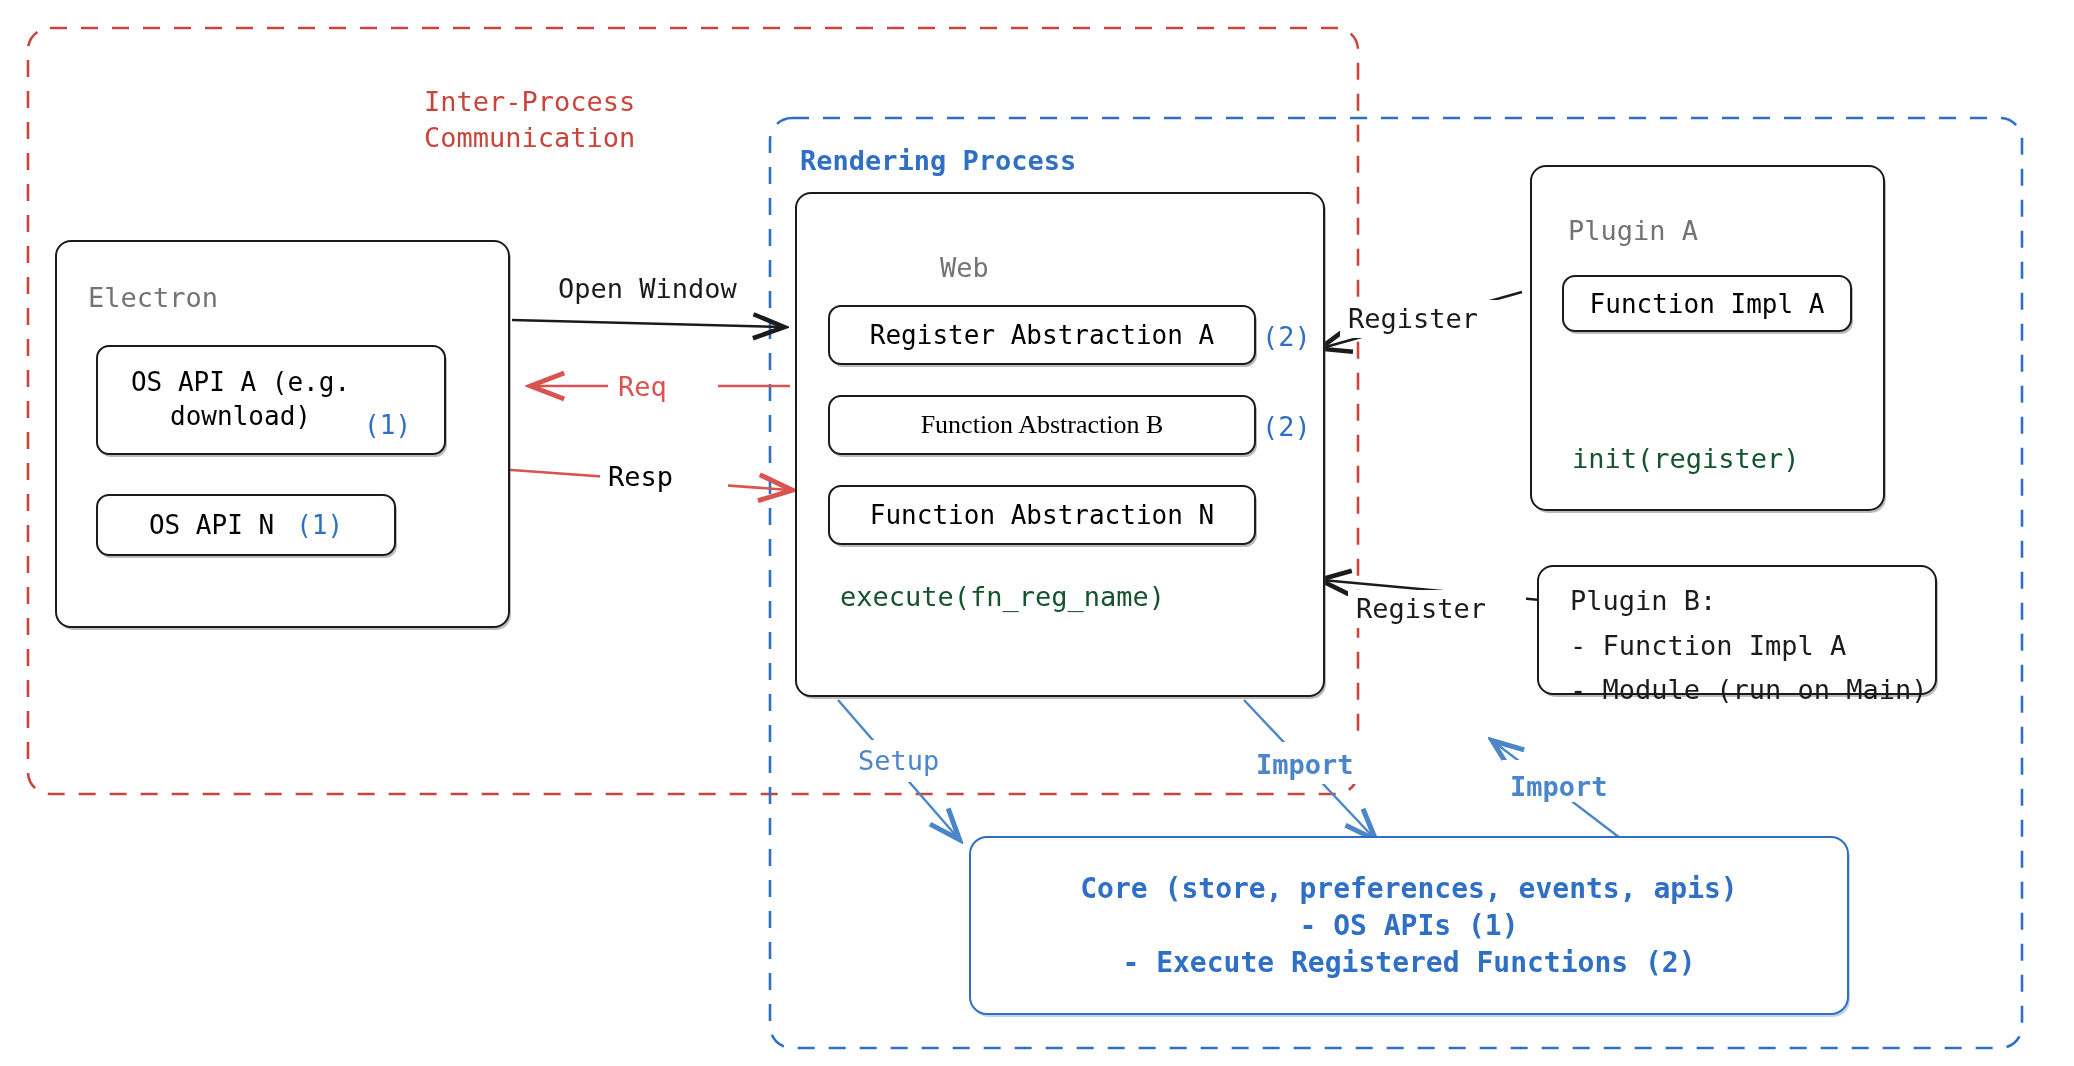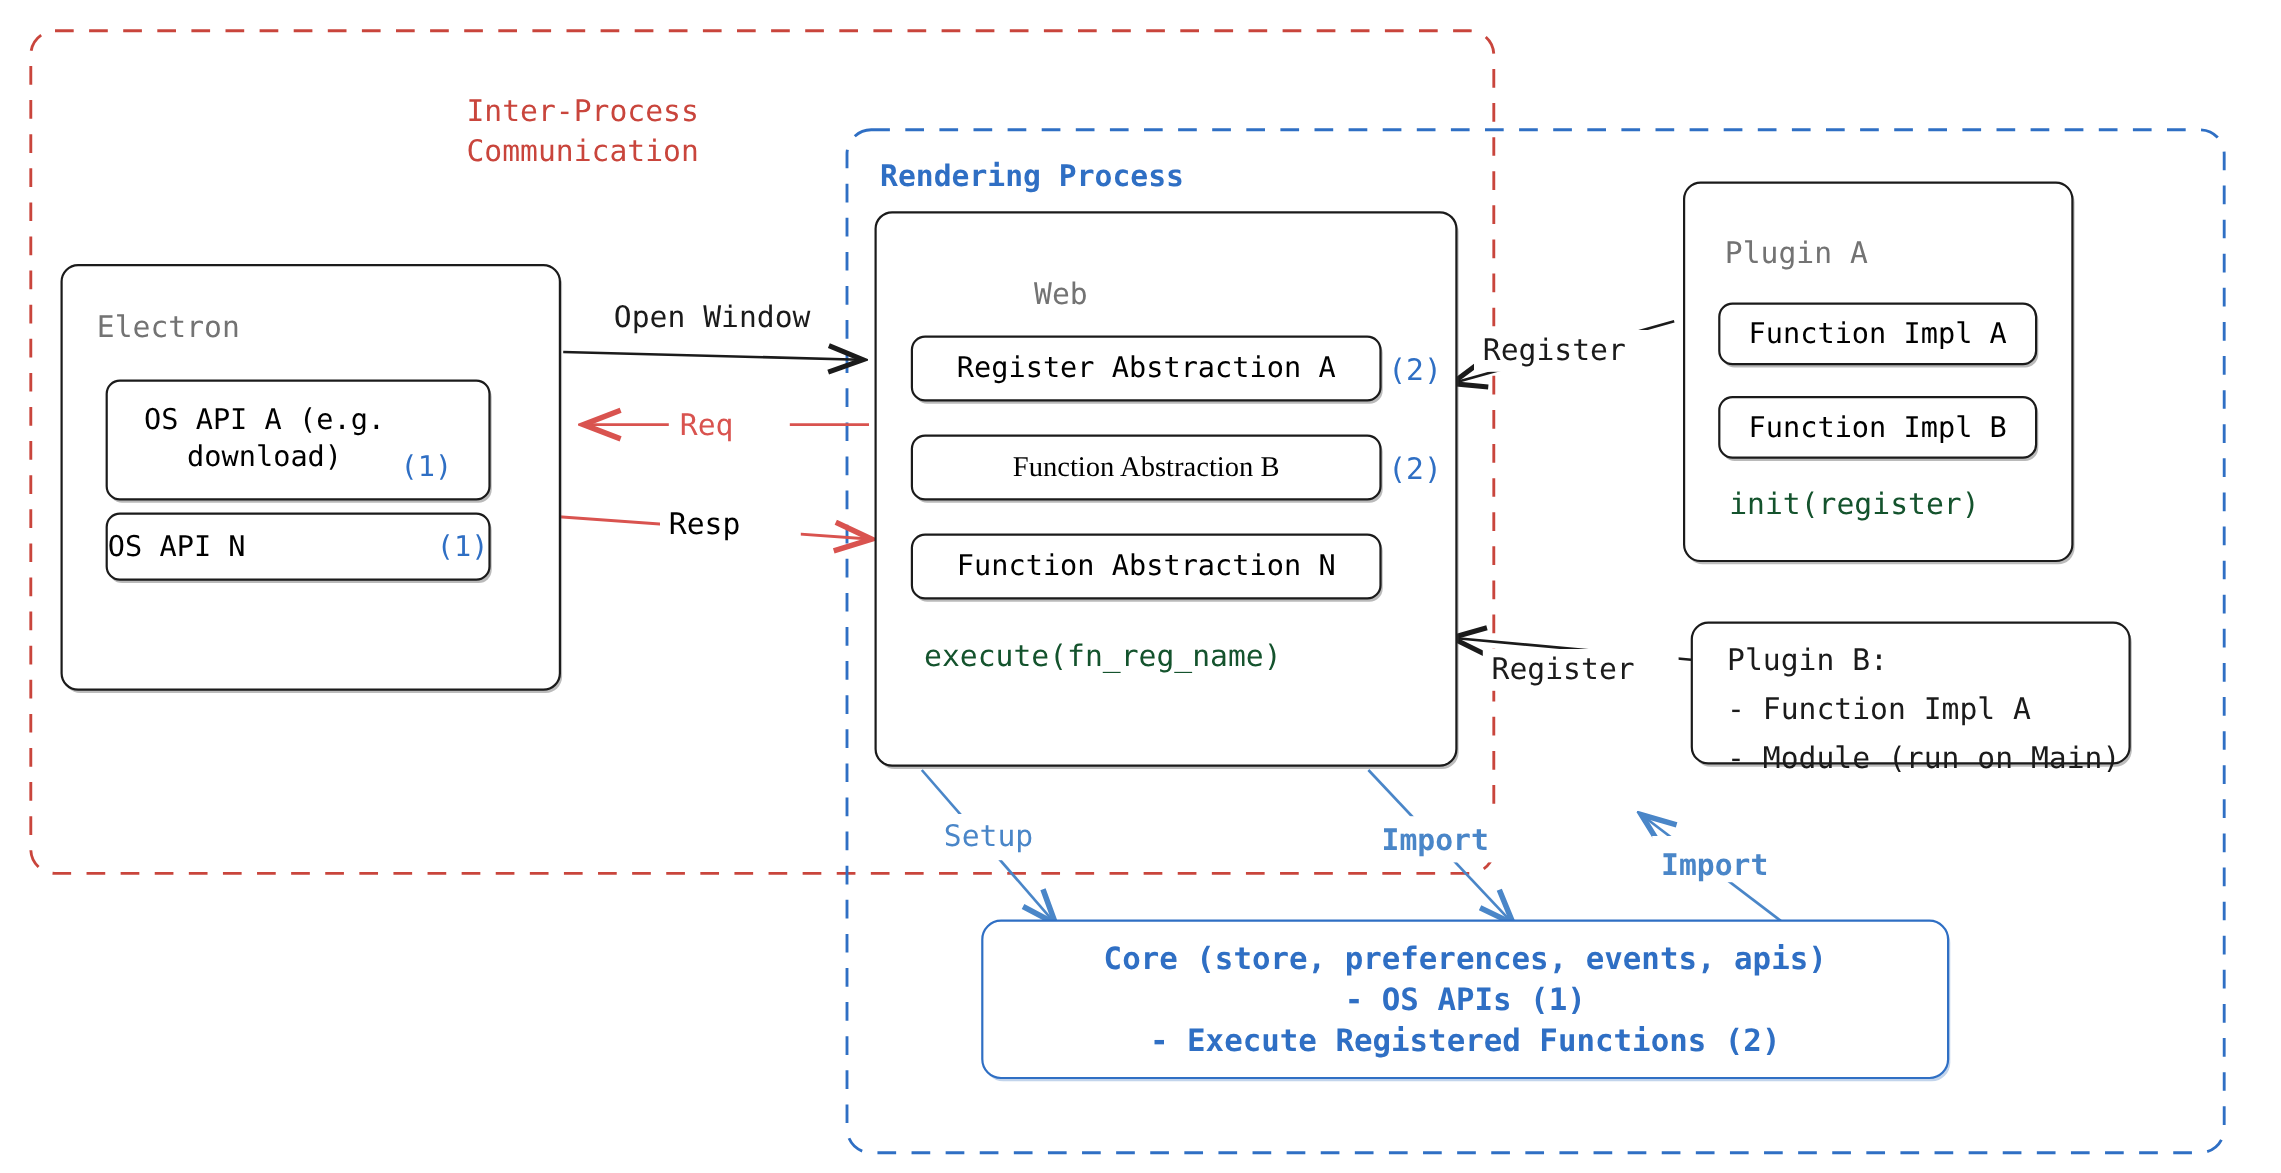--- a/index.html
+++ b/index.html
@@ -208,9 +208,6 @@
     <span style="font-size:26px;">Function Impl A</span>
   </div>
 
-  <div class="inner-node" style="left:1562px; top:360px; width:290px; height:57px;">
-    <span style="font-size:26px;">Function Impl B</span>
-  </div>
 
   <div class="lbl" style="left:1572px; top:442px;">init(register)</div>
 

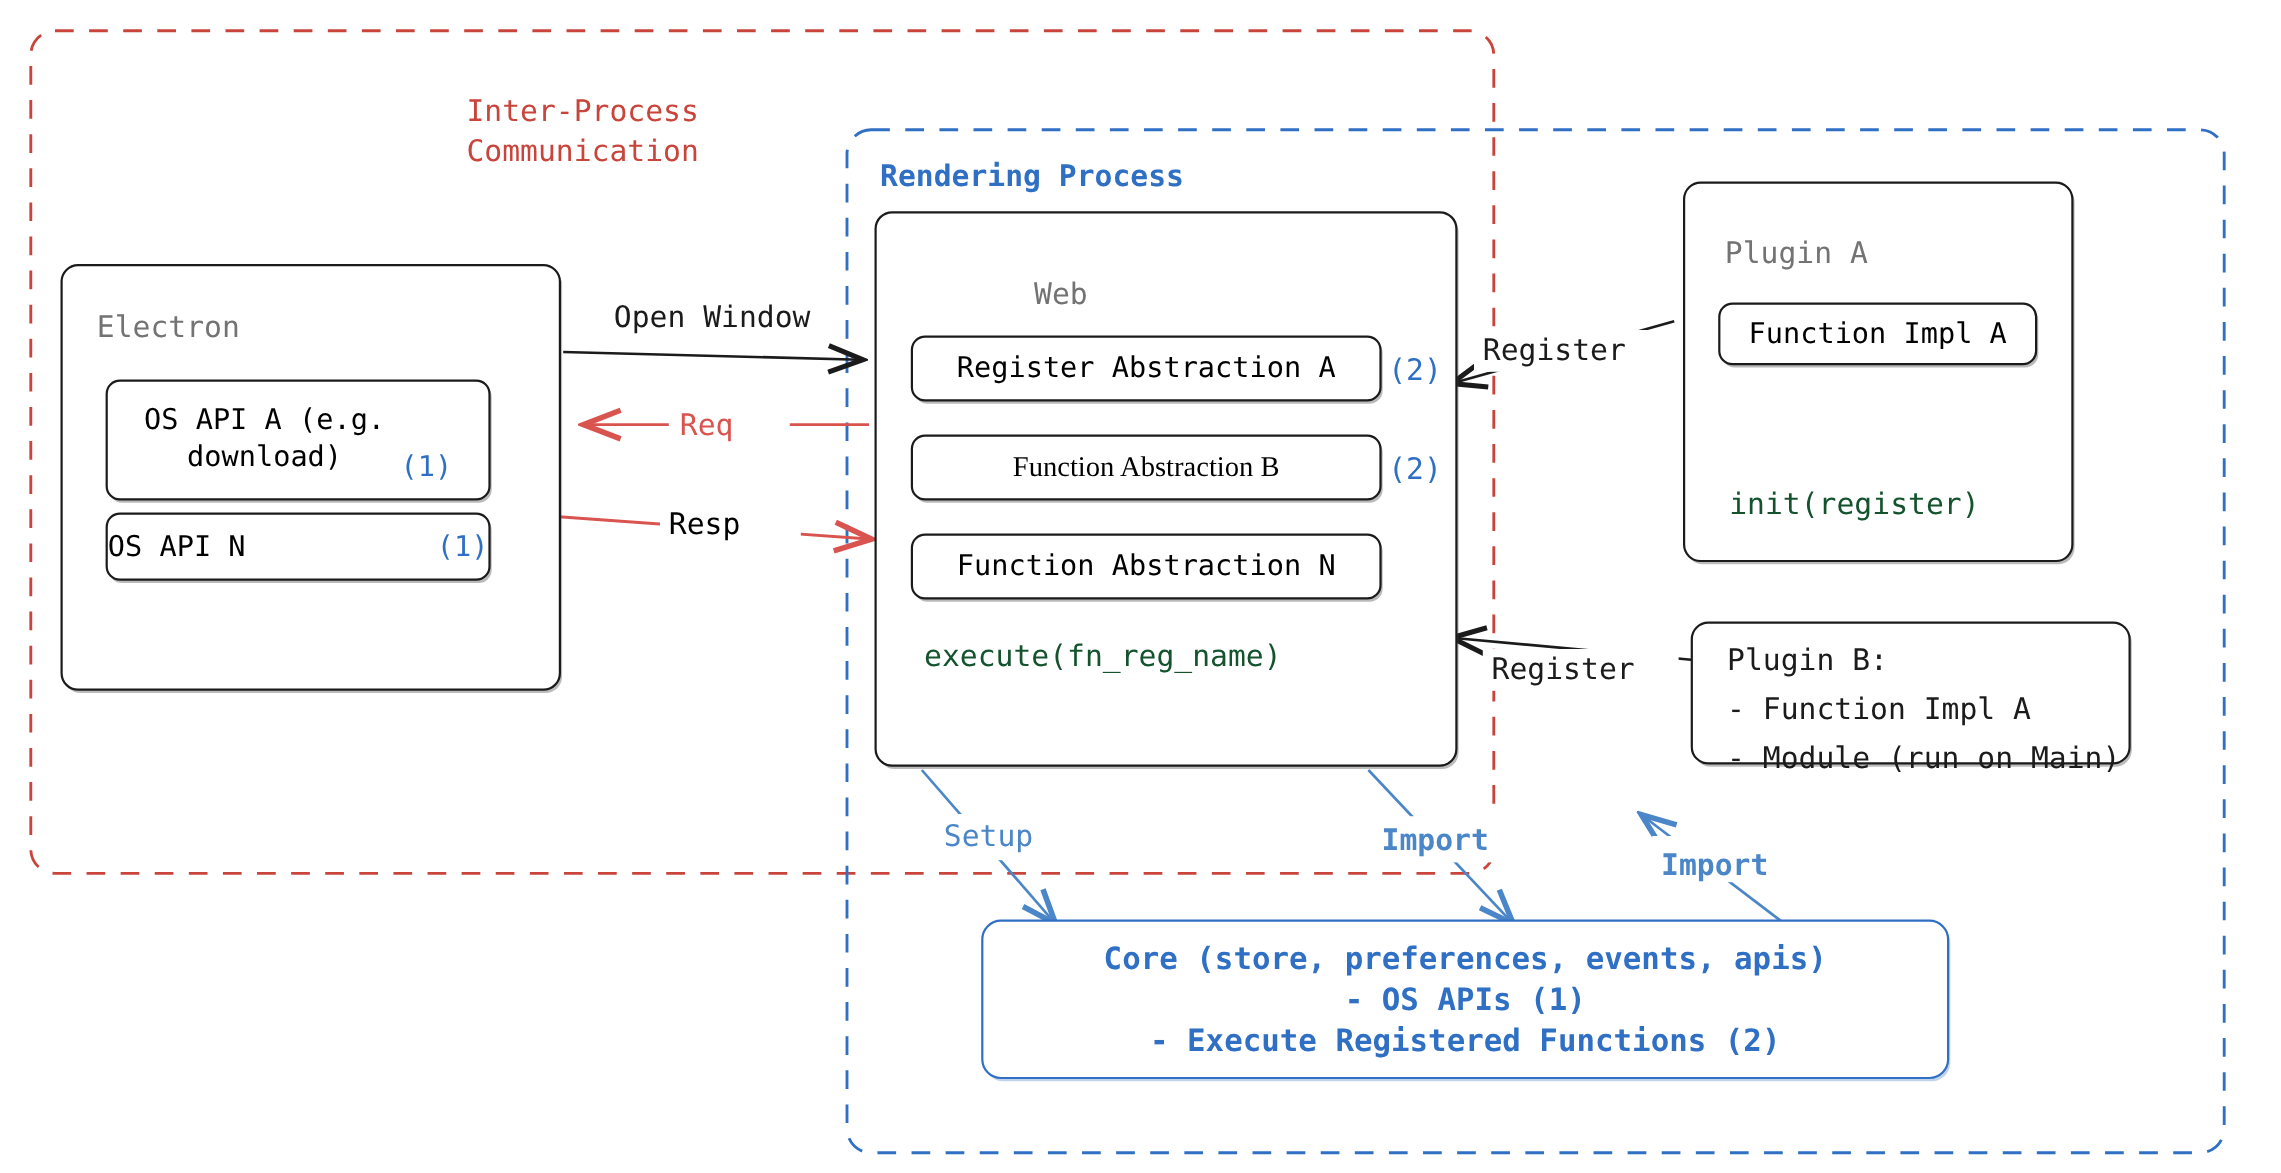--- a/index.html
+++ b/index.html
@@ -175,7 +175,7 @@
     <span class="blue-txt" style="font-size:26px; margin-left:14px; align-self:flex-end; margin-bottom:13px;">(1)</span>
   </div>
 
-  <div class="inner-node" style="left:96px; top:466px; width:350px; height:62px;justify-content:space-between;">
+  <div class="inner-node" style="left:96px; top:494px; width:300px; height:62px;">
     <span style="font-size:26px;">OS API N</span>
     <span class="blue-txt" style="font-size:26px; margin-left:22px;">(1)</span>
   </div>

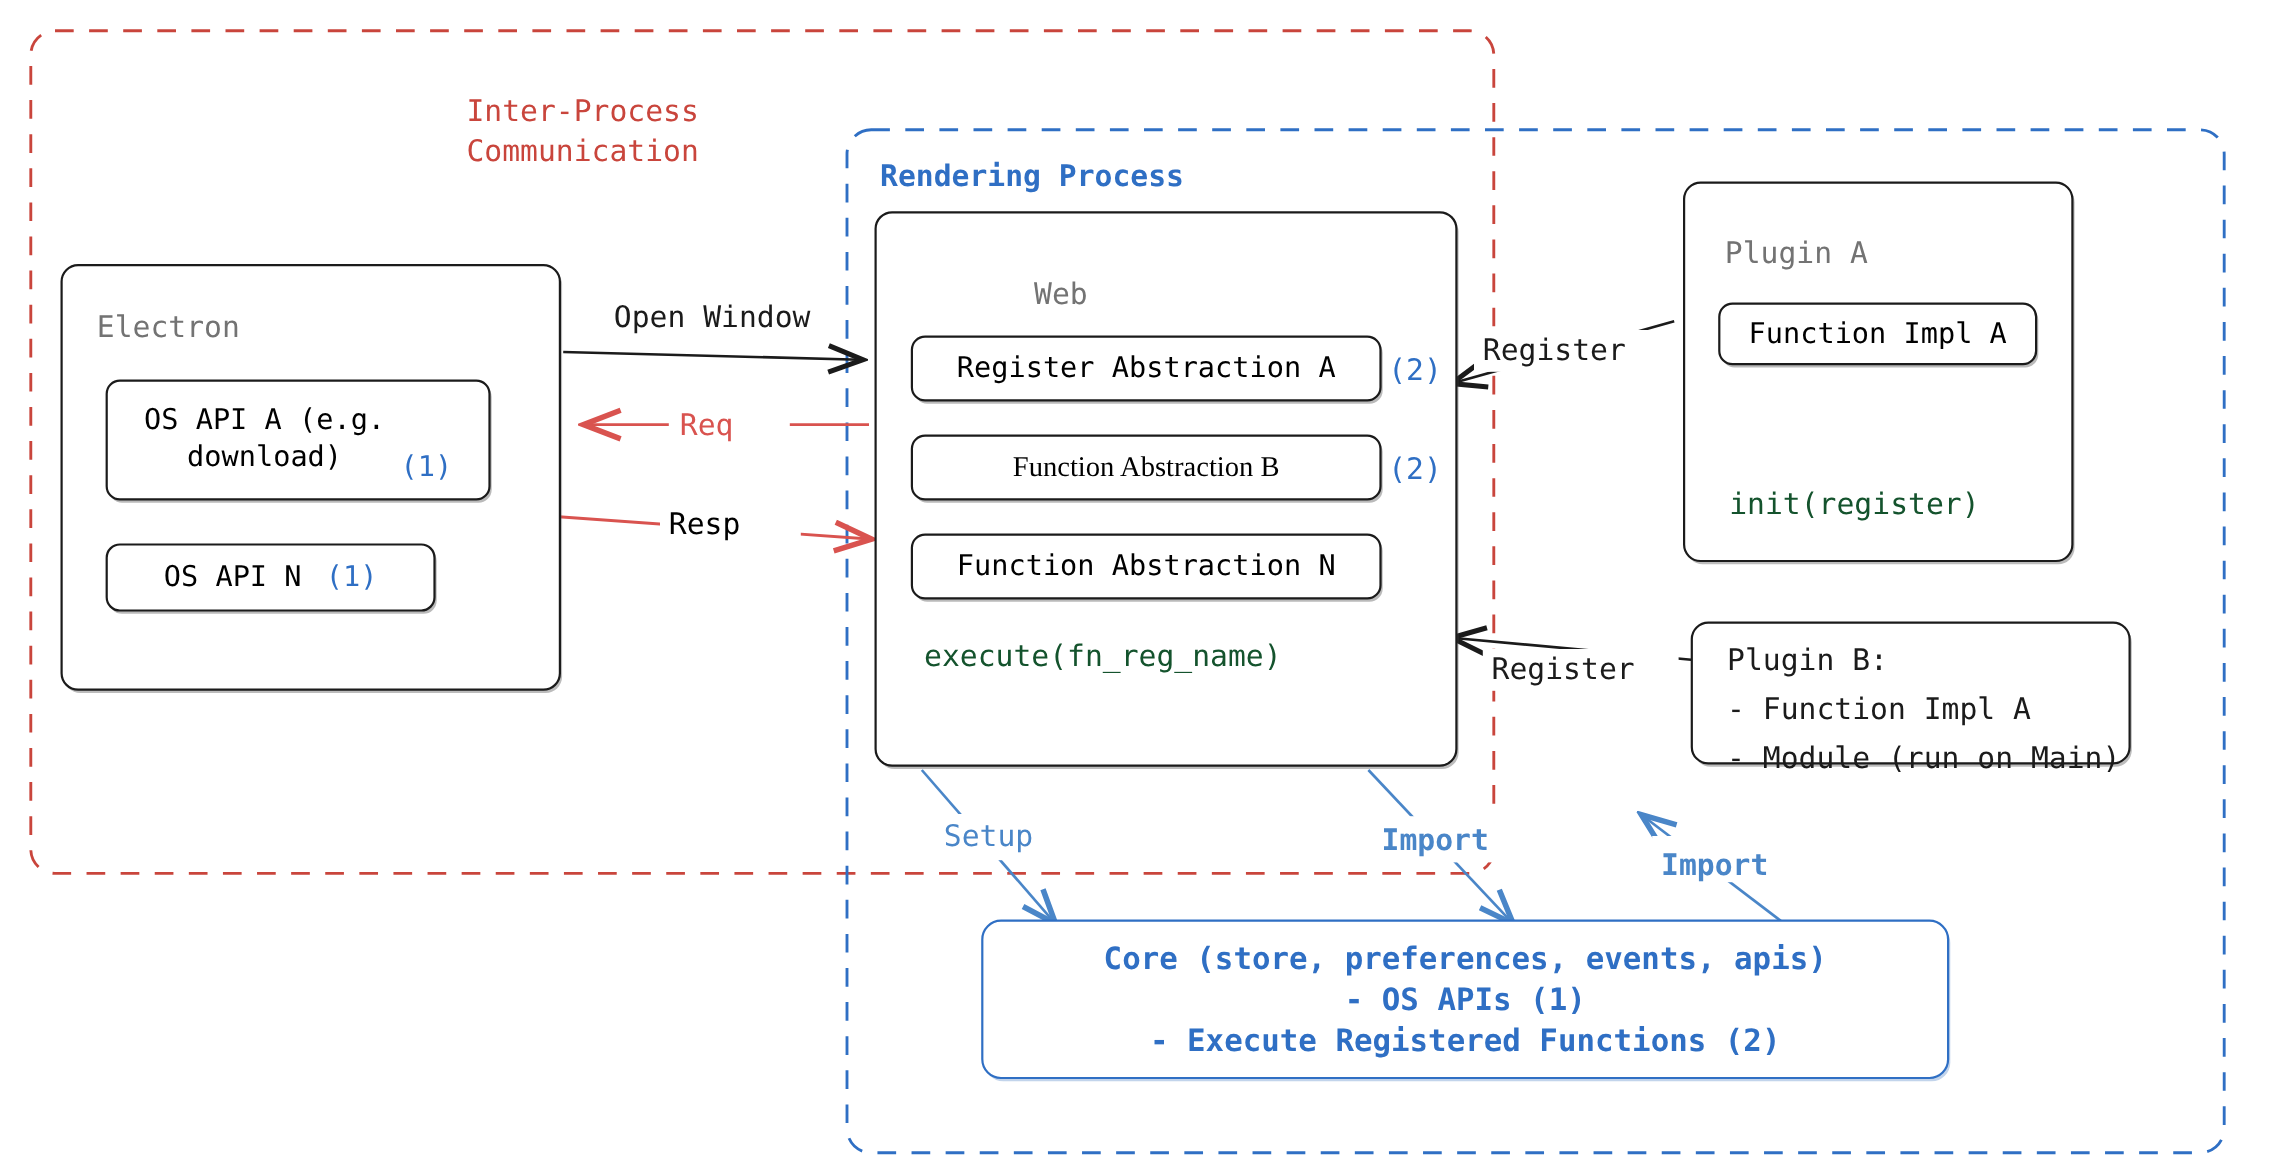--- a/index.html
+++ b/index.html
@@ -217,7 +217,7 @@
   <div class="pgB" style="left:1570px; top:628px;">- Function Impl A</div>
   <div class="pgB" style="left:1570px; top:672px;">- Module (run on Main)</div>
 
-  <div class="core-node" style="left:892px; top:836px; width:880px; height:145px;justify-content:center;">
+  <div class="core-node" style="left:969px; top:836px; width:880px; height:179px;justify-content:center;">
     <div class="core-line">Core (store, preferences, events, apis)</div>
     <div class="core-line">- OS APIs (1)</div>
     <div class="core-line">- Execute Registered Functions (2)</div>

